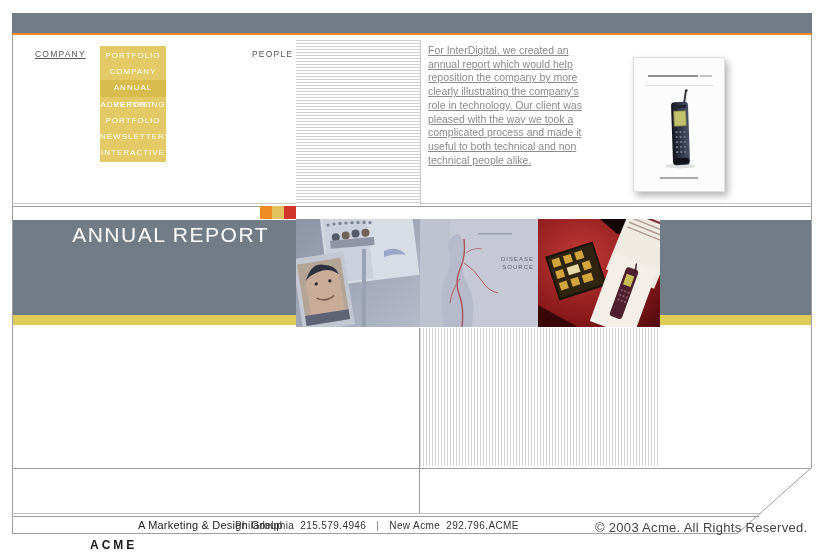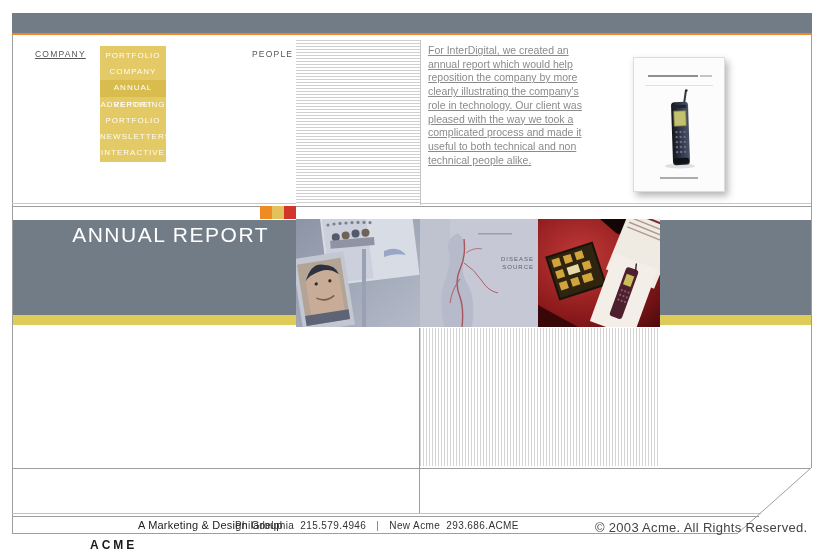--- a/index.html
+++ b/index.html
@@ -292,7 +292,7 @@
     <span>215.579.4946</span>
     <span class="pipe">|</span>
     <span>New Acme</span>
-    <span>293.686.ACME</span>
+    <span>292.796.ACME</span>
   </div>
   <div class="footer-copyright">© 2003 Acme. All Rights Reserved.</div>
 

